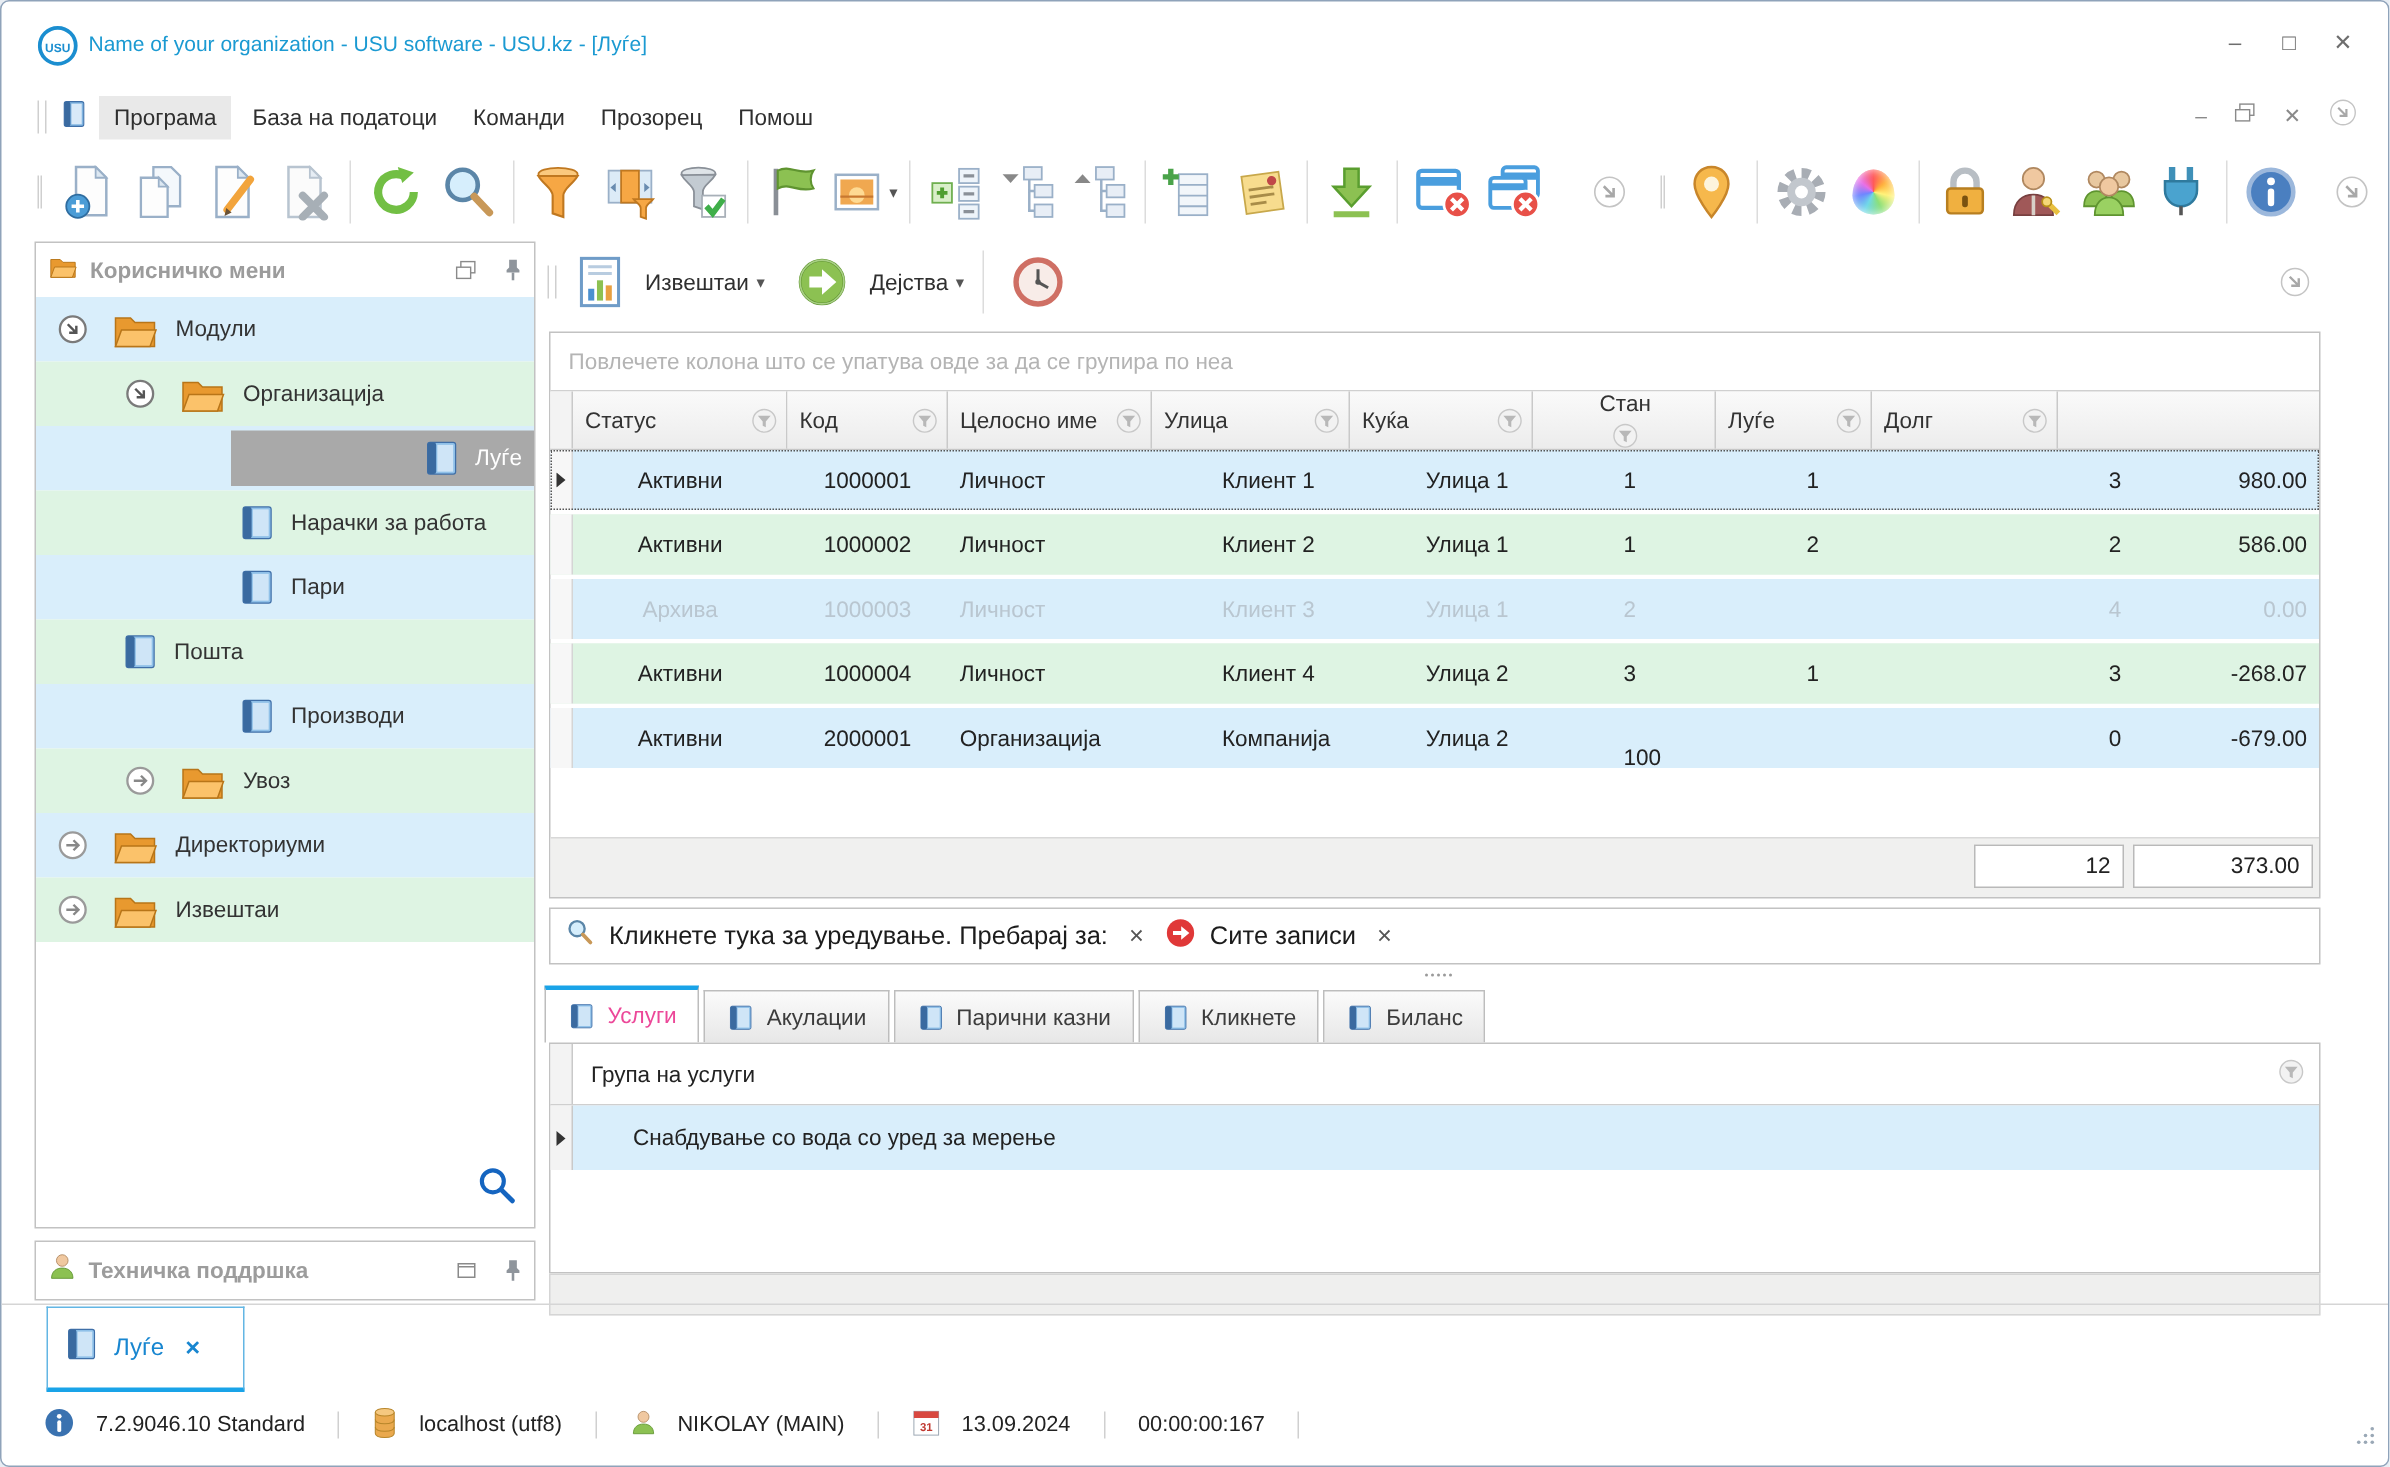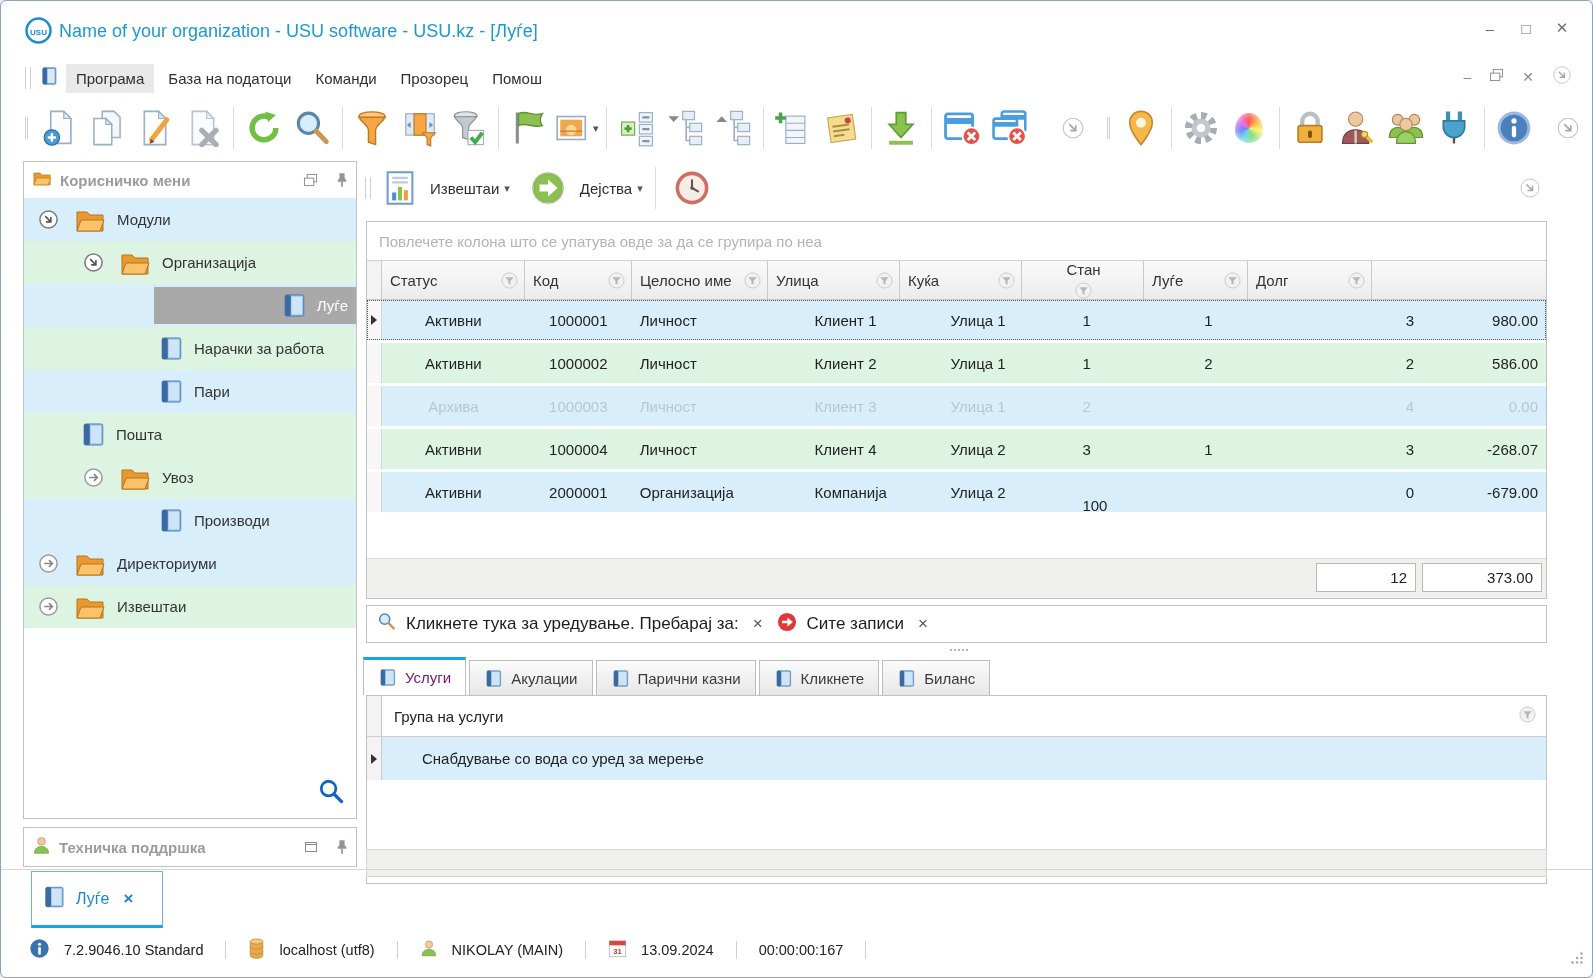--- a/index.html
+++ b/index.html
@@ -11,7 +11,7 @@
   
   .titlebar{position:absolute;left:0;top:0;right:0;height:58px;}
   .logo{position:absolute;left:24px;top:16px;}
-  .title{position:absolute;left:58px;top:20px;font-size:18px;color:#1b9ad2;white-space:nowrap;}
+  .title{position:absolute;left:58px;top:20px;font-size:14px;color:#1b9ad2;white-space:nowrap;}
   .winbtns{position:absolute;right:22px;top:18px;display:flex;gap:20px;align-items:center;color:#6e6e6e;font-size:15px;}
   .winbtn{width:16px;text-align:center;cursor:default;}
 

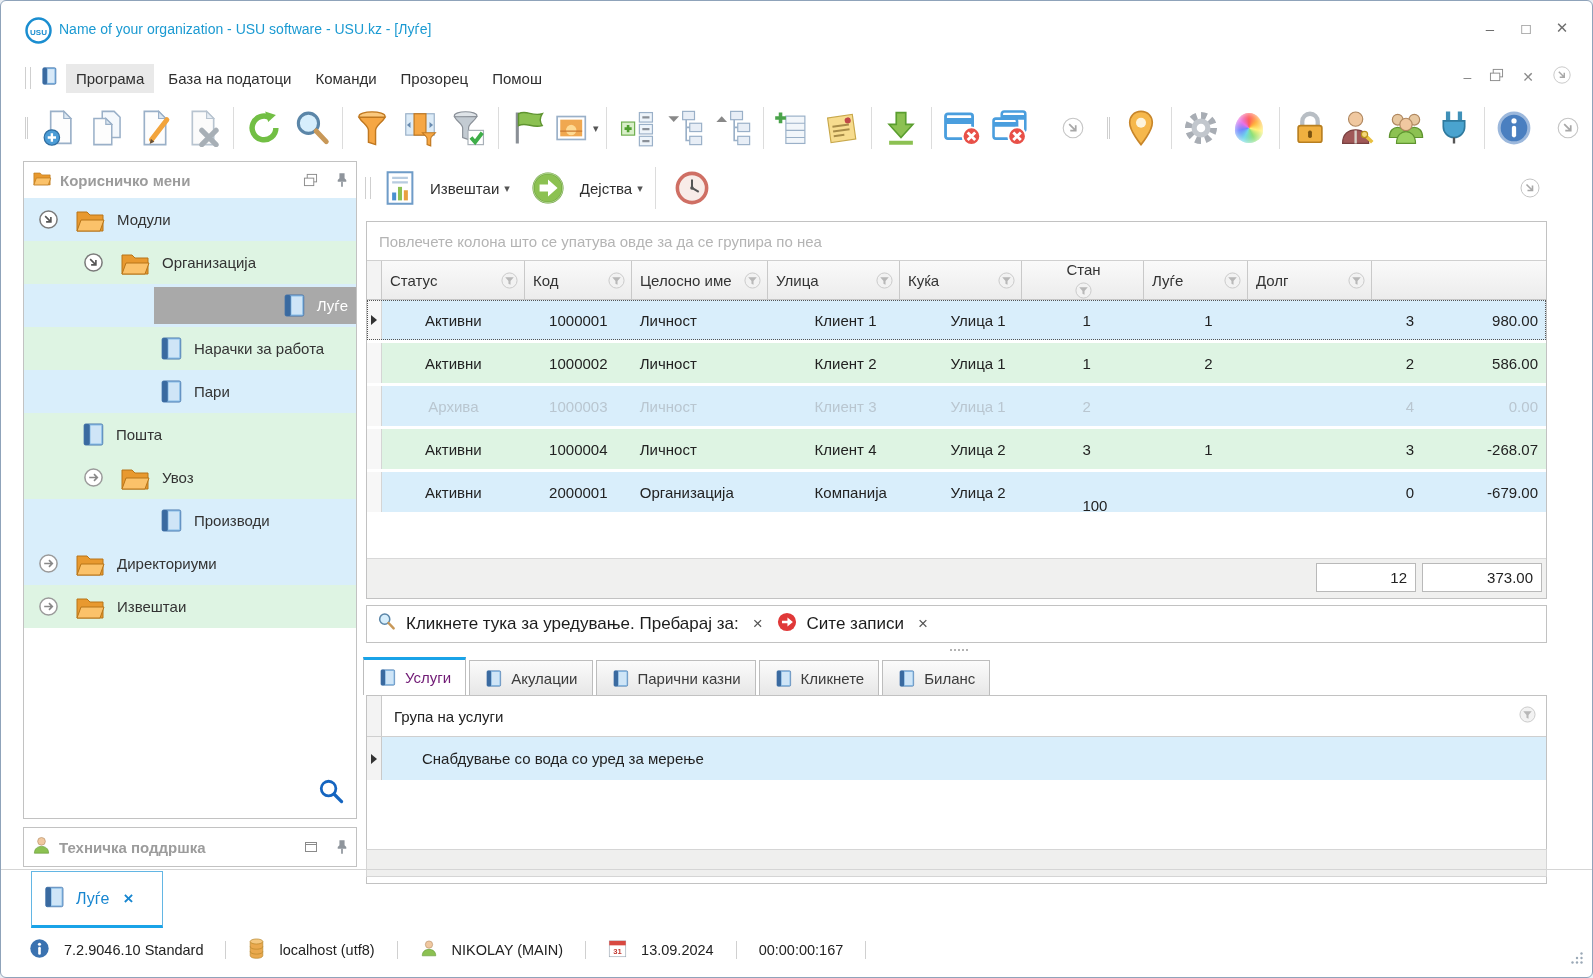--- a/index.html
+++ b/index.html
@@ -478,6 +478,16 @@
             <span>Пошта</span>
           </span>
         </div>
+        <div class="tree-row tone-blue" style="padding-left: 130px;">
+          <span class="hl">
+            <span class="isvg"><svg class="isvg" width="26" height="29" viewBox="0 0 32 32">
+                <rect x="5" y="3" width="23" height="26" rx="2" fill="#8fc0e8" stroke="#3f6fa8"></rect>
+                <rect x="5" y="3" width="7" height="26" rx="2" fill="#3a6aa0"></rect>
+                <rect x="13" y="5" width="13" height="22" fill="#cfe5f7"></rect>
+              </svg></span>
+            <span>Производи</span>
+          </span>
+        </div>
         <div class="tree-row tone-green" style="padding-left: 59px;">
           <span class="isvg"><svg class="isvg" width="21" height="21" viewBox="0 0 22 22">
               <circle cx="11" cy="11" r="9" fill="#fff" stroke="#9a9a9a" stroke-width="1.6"></circle>
@@ -490,16 +500,6 @@
                 <path d="M3 25 l4-11 h23 l-4 11z" fill="#fbc26a" stroke="#b87518"></path>
               </svg></span>
             <span>Увоз</span>
-          </span>
-        </div>
-        <div class="tree-row tone-blue" style="padding-left: 130px;">
-          <span class="hl">
-            <span class="isvg"><svg class="isvg" width="26" height="29" viewBox="0 0 32 32">
-                <rect x="5" y="3" width="23" height="26" rx="2" fill="#8fc0e8" stroke="#3f6fa8"></rect>
-                <rect x="5" y="3" width="7" height="26" rx="2" fill="#3a6aa0"></rect>
-                <rect x="13" y="5" width="13" height="22" fill="#cfe5f7"></rect>
-              </svg></span>
-            <span>Производи</span>
           </span>
         </div>
         <div class="tree-row tone-blue" style="padding-left: 14px;">

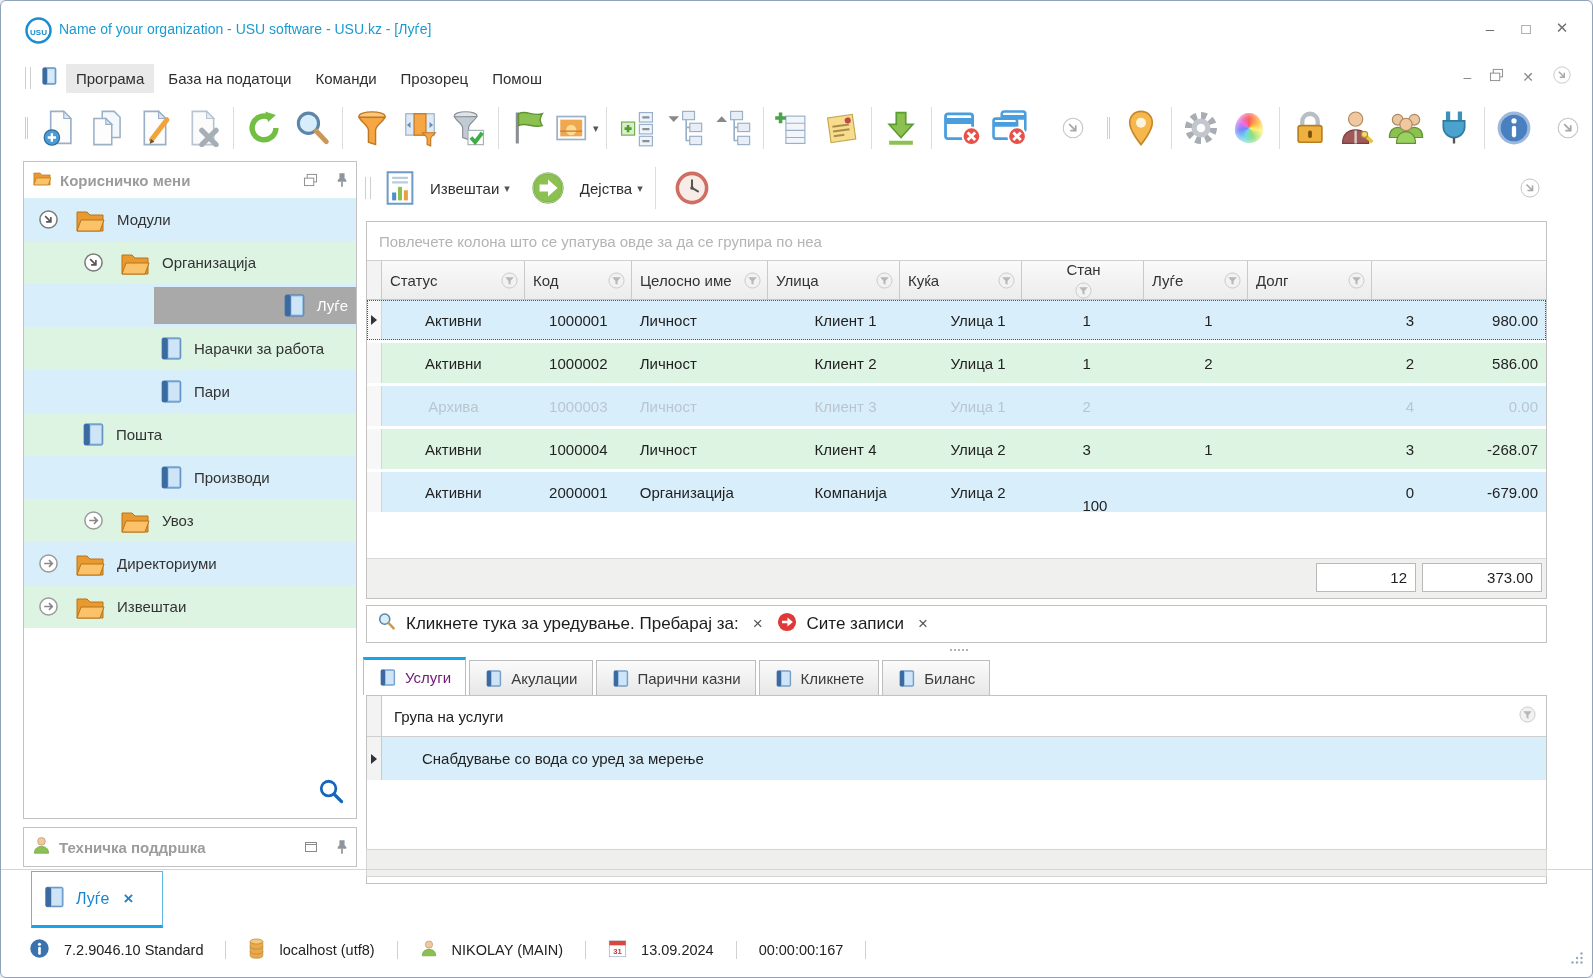--- a/index.html
+++ b/index.html
@@ -82,7 +82,7 @@
   .tabs{position:absolute;left:362px;top:656px;display:flex;align-items:flex-end;gap:3px;height:38px;}
   .tab{height:35px;display:flex;align-items:center;gap:8px;padding:0 14px;font-size:15px;color:#3c3c3c;
     background:linear-gradient(#fbfbfb,#e7e7e7);border:1px solid #bdbdbd;border-bottom:none;box-sizing:border-box;}
-  .tab.active{height:38px;background:#fff;color:#701a75;border-top:3px solid #19a3e8;border-left:1px solid #bdbdbd;border-right:1px solid #bdbdbd;}
+  .tab.active{height:38px;background:#fff;color:#ec4899;border-top:3px solid #19a3e8;border-left:1px solid #bdbdbd;border-right:1px solid #bdbdbd;}
 
   
   .detail-panel{left:365px;top:694px;width:1181px;height:189px;}

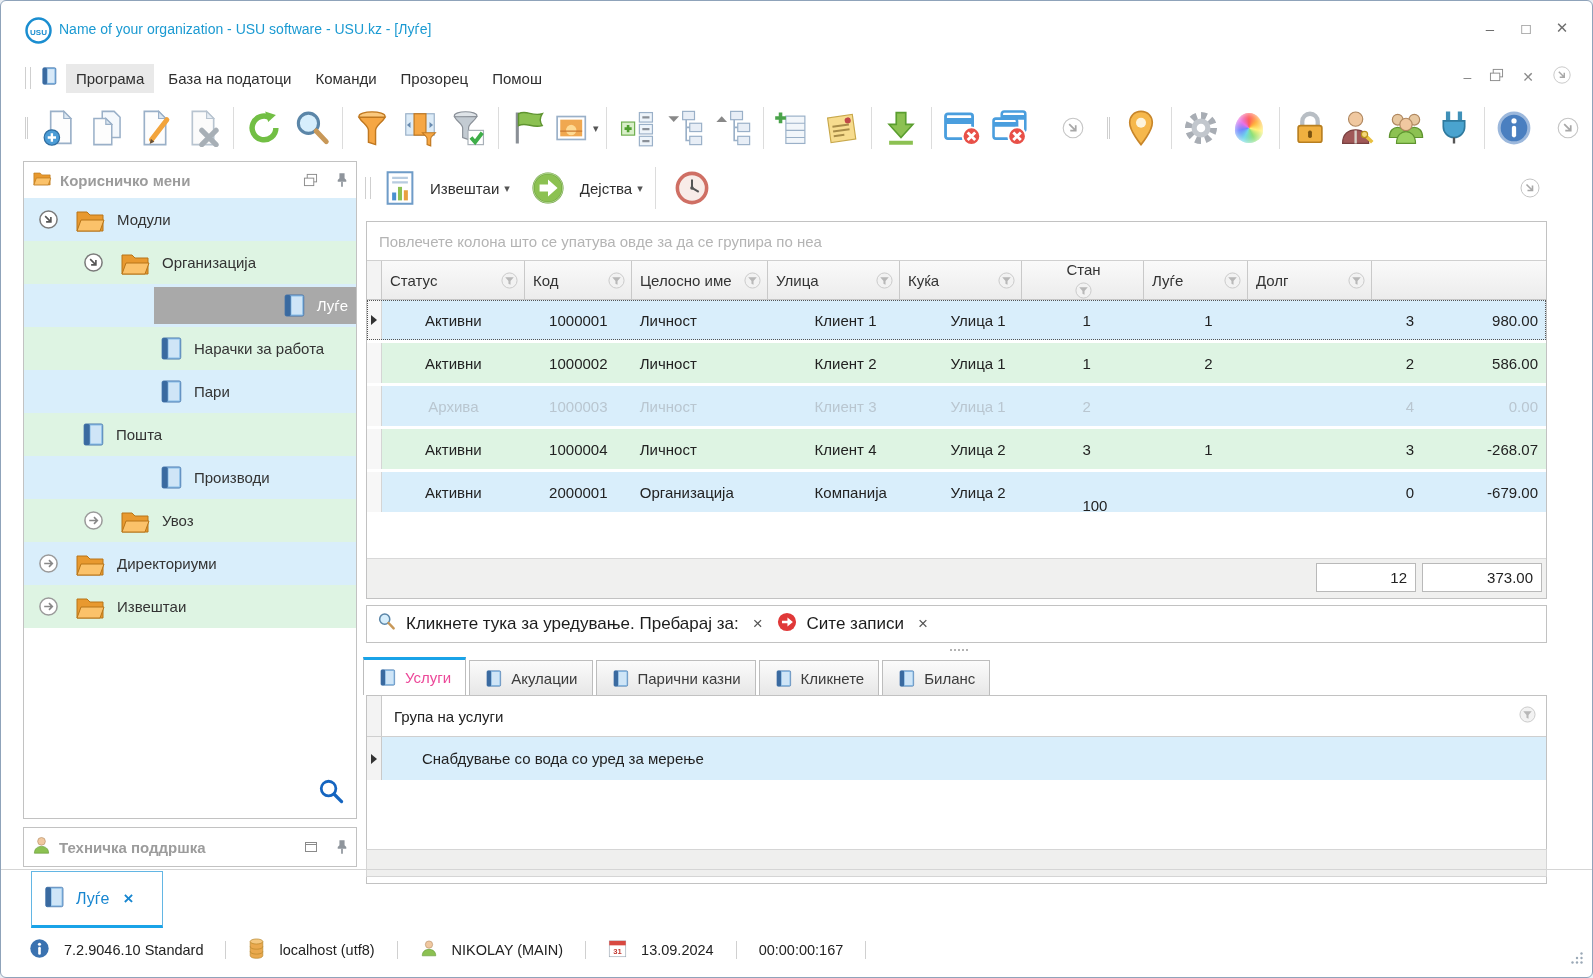--- a/index.html
+++ b/index.html
@@ -85,7 +85,7 @@
   .tab.active{height:38px;background:#fff;color:#ec4899;border-top:3px solid #19a3e8;border-left:1px solid #bdbdbd;border-right:1px solid #bdbdbd;}
 
   
-  .detail-panel{left:365px;top:694px;width:1181px;height:189px;}
+  .detail-panel{left:365px;top:694px;width:1181px;height:154px;}
   .dg-header{display:flex;height:40px;border-bottom:1px solid #cfcfcf;}
   .dg-title{flex:1;display:flex;align-items:center;justify-content:space-between;padding:0 10px 0 12px;font-size:15px;color:#222;}
   .dg-row{display:flex;height:43px;font-size:15px;color:#222;}

